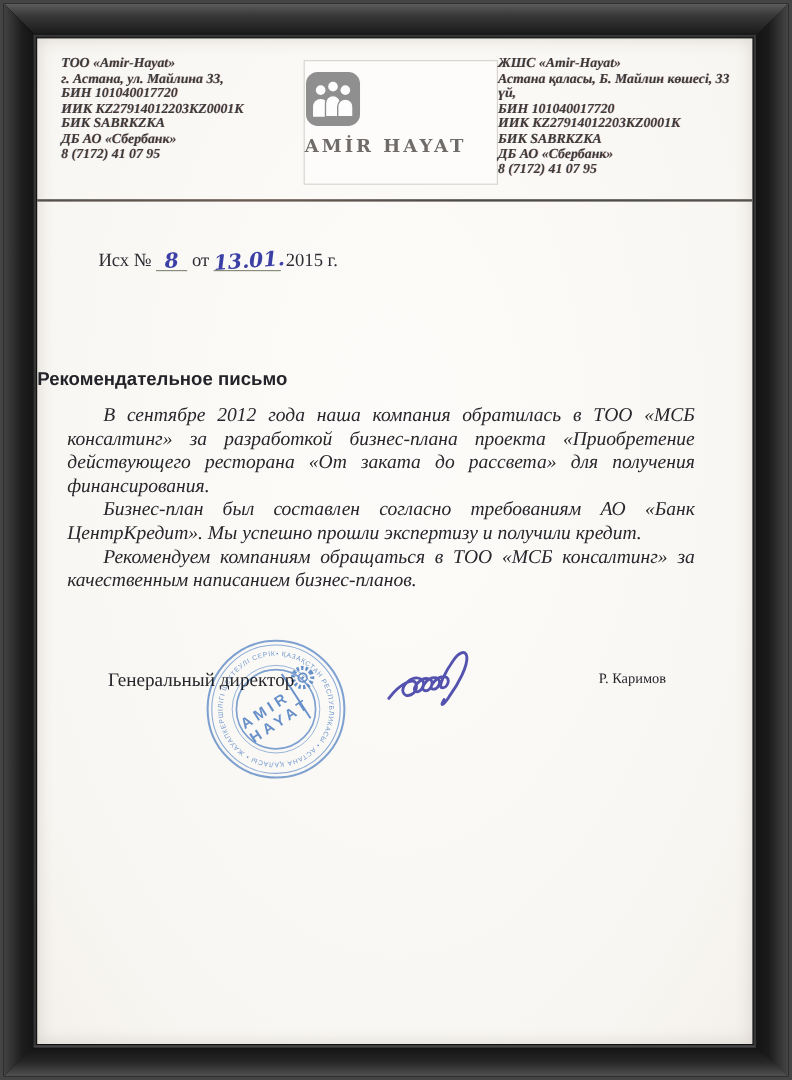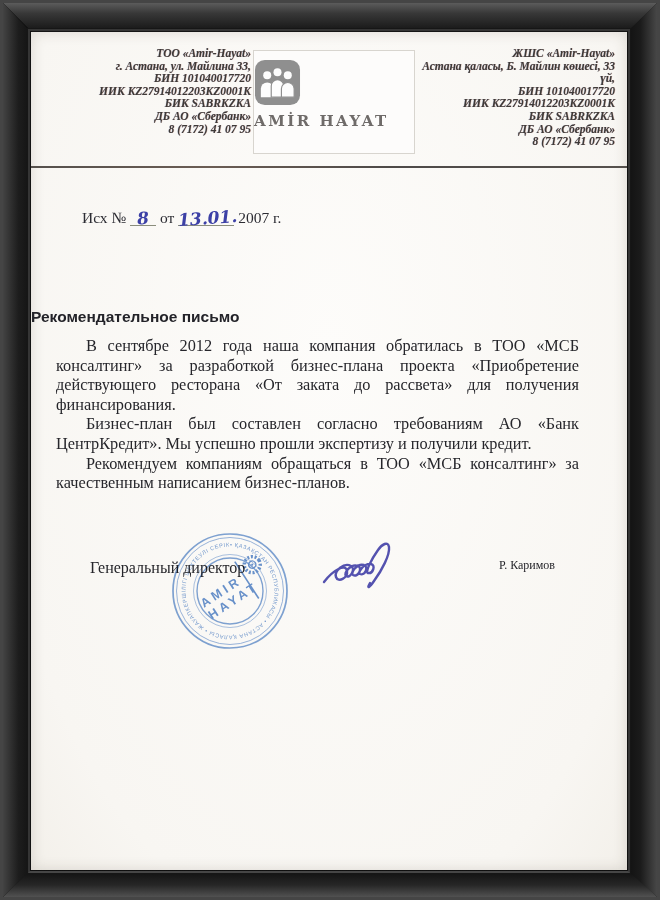--- a/index.html
+++ b/index.html
@@ -27,7 +27,7 @@
          background:radial-gradient(ellipse at 50% 38%,#fdfcfa 0%,#f8f6f2 80%,#f3f0ea 100%);
          box-shadow:inset 0 0 14px rgba(60,50,40,.16);}
   
-  .lh-block{position:absolute;top:15px;width:200px;text-align:right;
+  .lh-block{position:absolute;top:15px;width:200px;text-align:left;
             font-style:italic;font-weight:bold;font-size:11.5px;line-height:12.6px;
             color:#3e3a38;text-shadow:.5px 0 0 rgba(150,45,30,.28), -.5px 0 0 rgba(40,70,160,.18);}
   .lh-left{left:20px;}

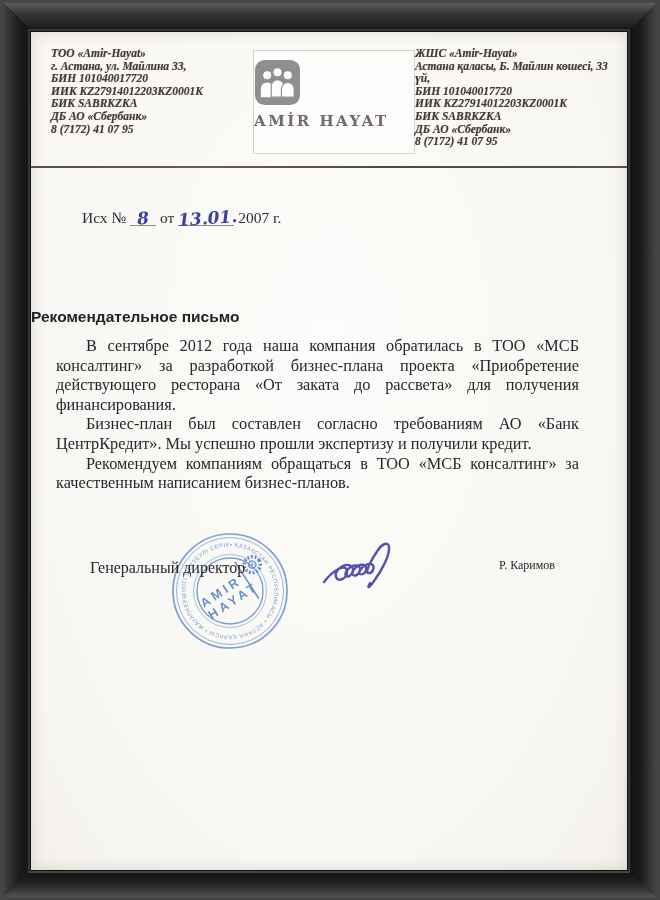--- a/index.html
+++ b/index.html
@@ -116,7 +116,7 @@
       <span class="blank blank-no"><span class="hw">8</span></span>
       <span>от</span>
       <span class="blank blank-date"><span class="hw">13.01.</span></span>
-      <span>2007 г.</span>
+      <span>2015 г.</span>
     </div>
 
     <div class="title">Рекомендательное письмо</div>

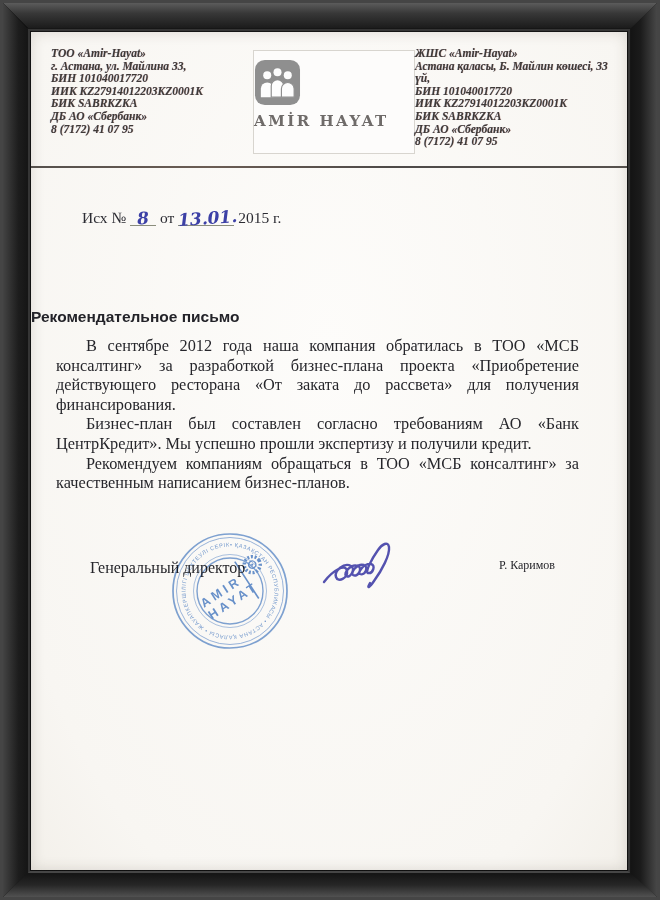--- a/index.html
+++ b/index.html
@@ -54,7 +54,7 @@
          font-weight:bold;font-size:15.5px;color:#232329;}
   .body-text{position:absolute;left:25px;top:304px;width:523px;
              font-size:16.3px;line-height:19.6px;color:#26262b;text-align:justify;}
-  .body-text p{margin:0;text-indent:30px;}
+  .body-text p{margin:0;text-indent:30px;font-style:italic;}
   
   .sig-label{position:absolute;left:59px;top:527px;font-size:16px;color:#26262b;}
   .sig-name{position:absolute;left:468px;top:526px;font-size:12px;color:#26262b;}

